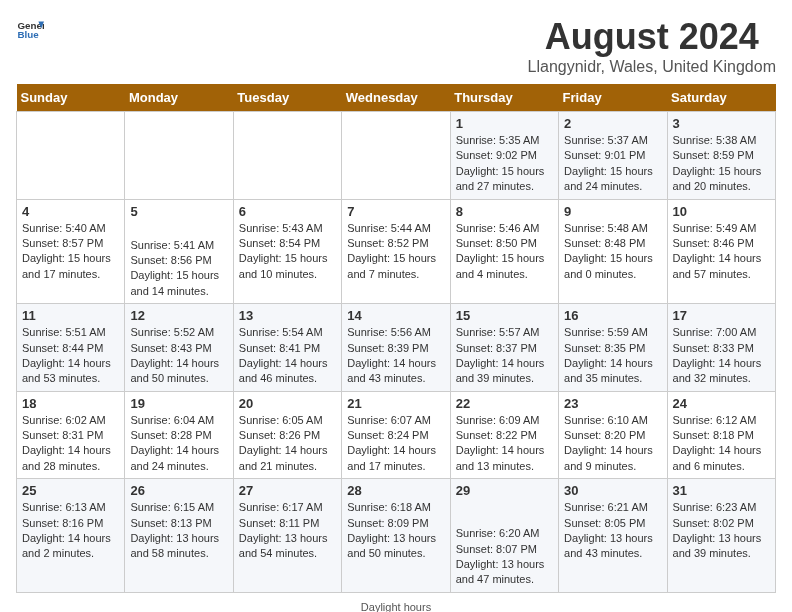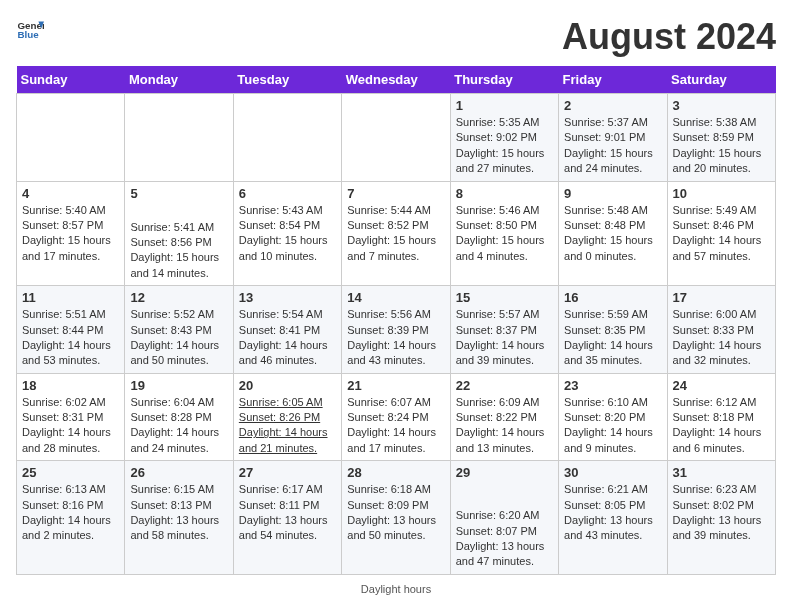--- a/index.html
+++ b/index.html
@@ -99,6 +99,7 @@
   </div>
   <div class="title-section">
     <div class="main-title">August 2024</div>
+    <div class="subtitle">Llangynidr, Wales, United Kingdom</div>
   </div>
 </div>
 

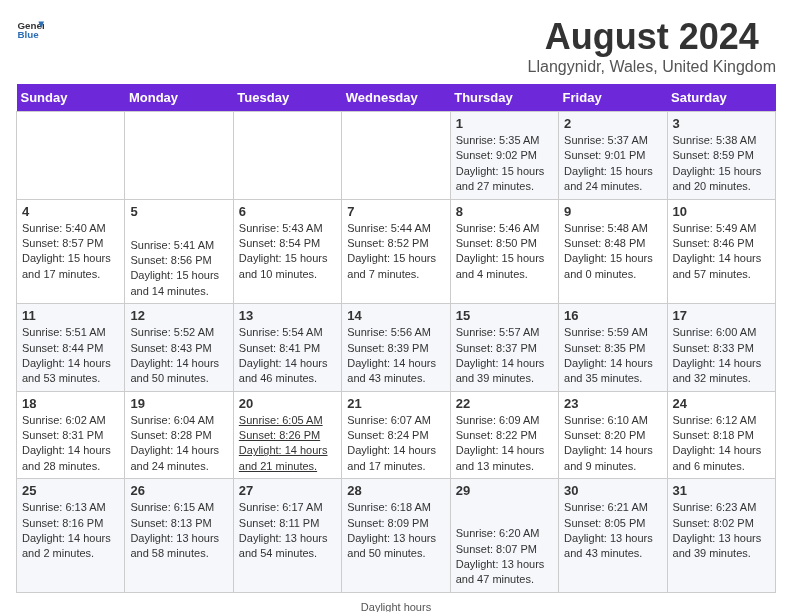--- a/index.html
+++ b/index.html
@@ -43,7 +43,7 @@
       font-size: 11px;
     }
     .calendar-table th {
-      background-color: #6d28d9;
+      background-color: #a16207;
       color: #fff;
       padding: 6px 4px;
       text-align: left;

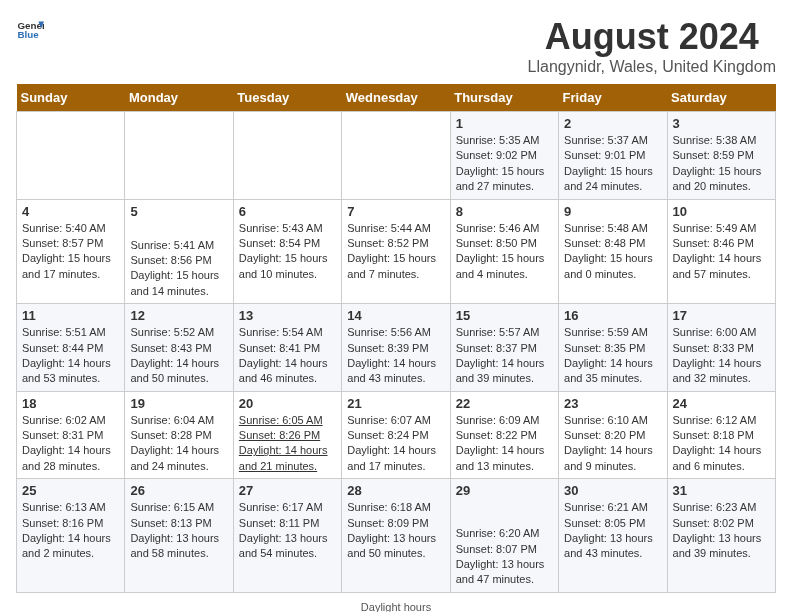--- a/index.html
+++ b/index.html
@@ -223,7 +223,7 @@
         </td>
         <td>
           <span class="day-number">17</span>
-          <div class="day-info" style="white-space: pre-line;">Sunrise: 6:00 AM
+          <div class="day-info" style="white-space: pre-line;">Sunrise: 7:00 AM
 Sunset: 8:33 PM
 Daylight: 14 hours and 32 minutes.</div>
         </td>

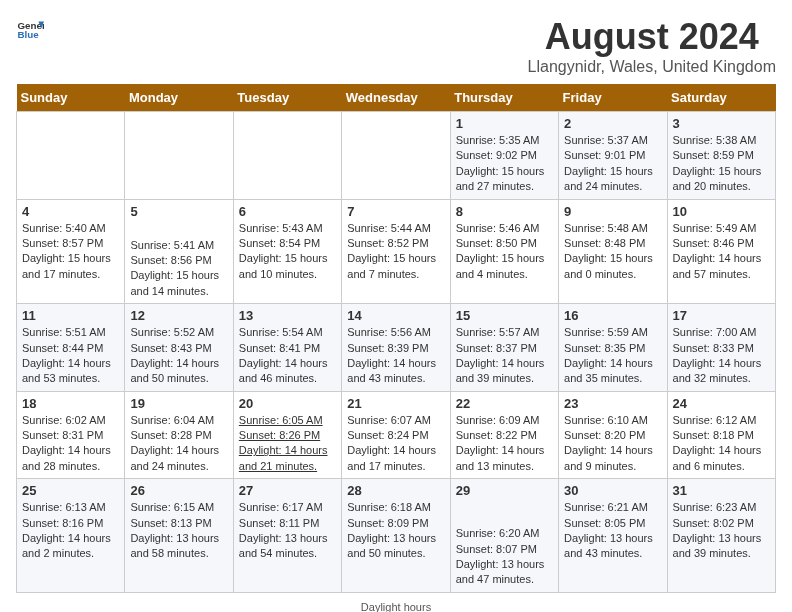--- a/index.html
+++ b/index.html
@@ -243,7 +243,7 @@
         </td>
         <td>
           <span class="day-number">20</span>
-          <div class="day-info" style="white-space: pre-line; text-decoration: underline;">Sunrise: 6:05 AM
+          <div class="day-info" style="white-space: pre-line;">Sunrise: 6:05 AM
 Sunset: 8:26 PM
 Daylight: 14 hours and 21 minutes.</div>
         </td>

